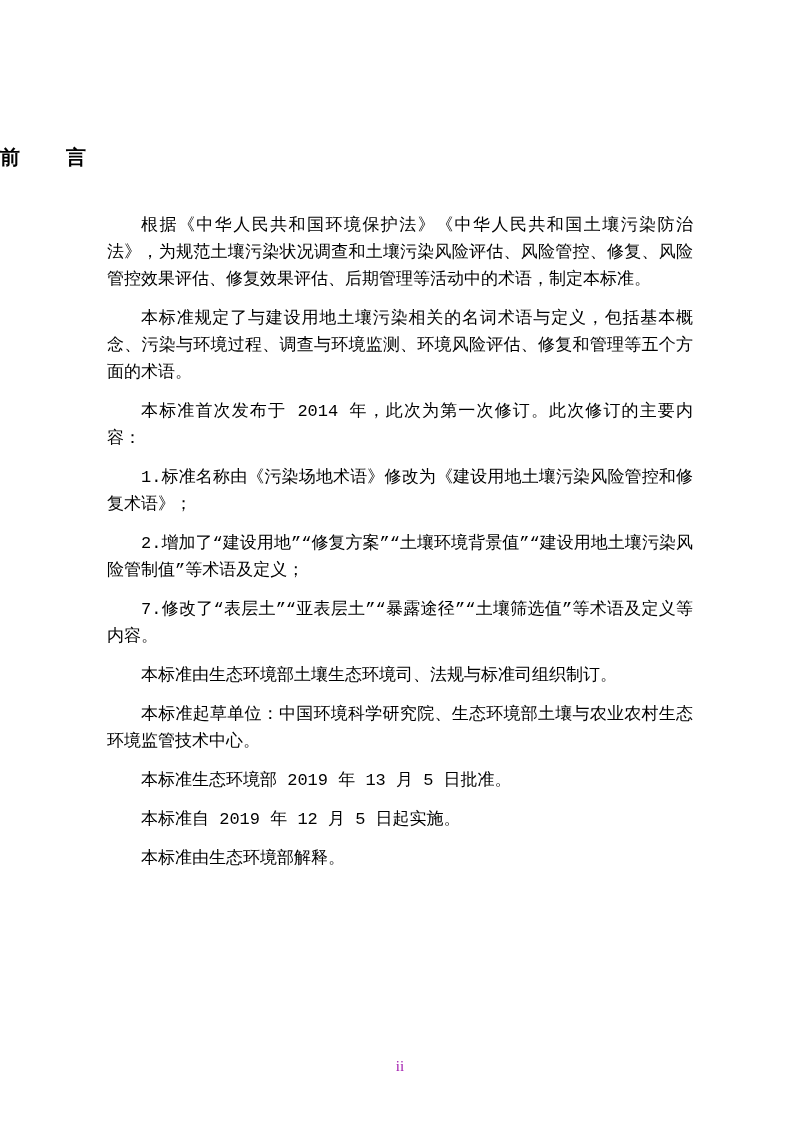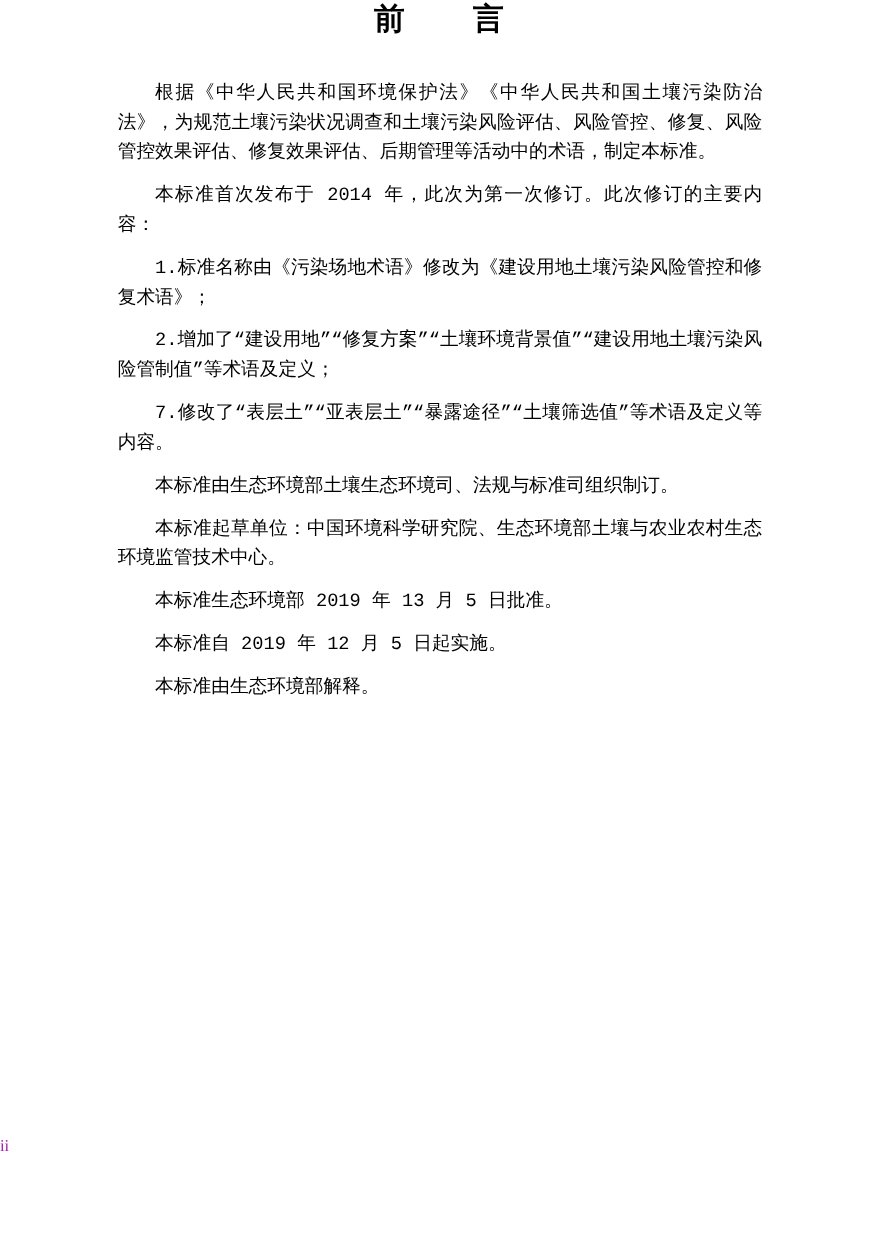--- a/index.html
+++ b/index.html
@@ -19,10 +19,11 @@
   }
   .doc-title {
     margin: 0;
-    text-align: center;
+    padding-top: 140px;
+    text-align: left;
     font-family: "Liberation Sans", "DejaVu Sans", sans-serif;
     font-weight: bold;
-    font-size: 28px;
+    font-size: 20px;
     line-height: 34px;
     letter-spacing: 2px;
     color: #000000;

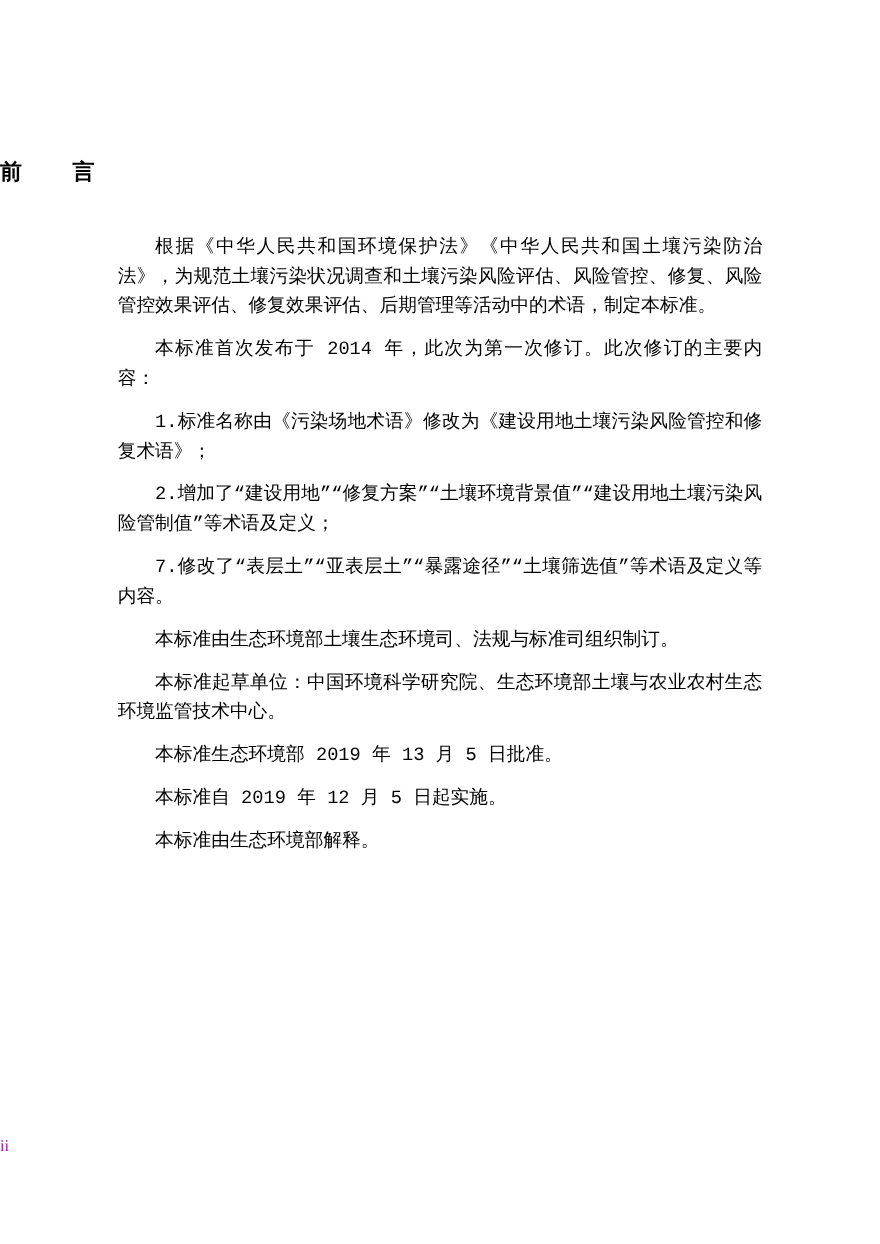--- a/index.html
+++ b/index.html
@@ -60,6 +60,7 @@
 
   <div class="body-text">
     <p>根据《中华人民共和国环境保护法》《中华人民共和国土壤污染防治法》，为规范土壤污染状况调查和土壤污染风险评估、风险管控、修复、风险管控效果评估、修复效果评估、后期管理等活动中的术语，制定本标准。</p>
+    <p>本标准规定了与建设用地土壤污染相关的名词术语与定义，包括基本概念、污染与环境过程、调查与环境监测、环境风险评估、修复和管理等五个方面的术语。</p>
     <p>本标准首次发布于 2014 年，此次为第一次修订。此次修订的主要内容：</p>
     <p>1.标准名称由《污染场地术语》修改为《建设用地土壤污染风险管控和修复术语》；</p>
     <p>2.增加了“建设用地”“修复方案”“土壤环境背景值”“建设用地土壤污染风险管制值”等术语及定义；</p>

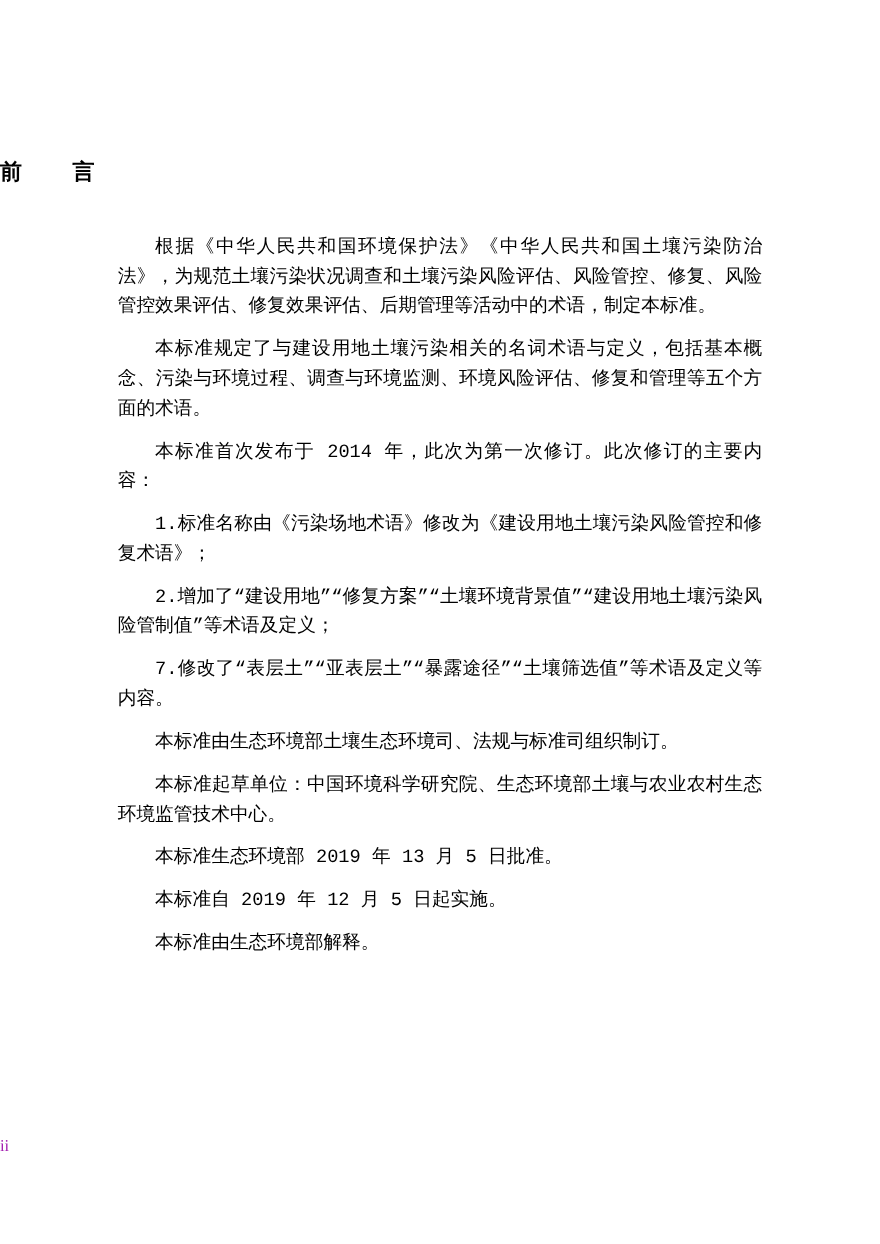--- a/index.html
+++ b/index.html
@@ -44,8 +44,9 @@
   .page-footer {
     position: absolute;
     left: 0;
-    bottom: 80px;
+    bottom: 56px;
     width: 100%;
+    text-align: center;
     font-size: 15px;
     line-height: 18px;
     color: #a21caf;

